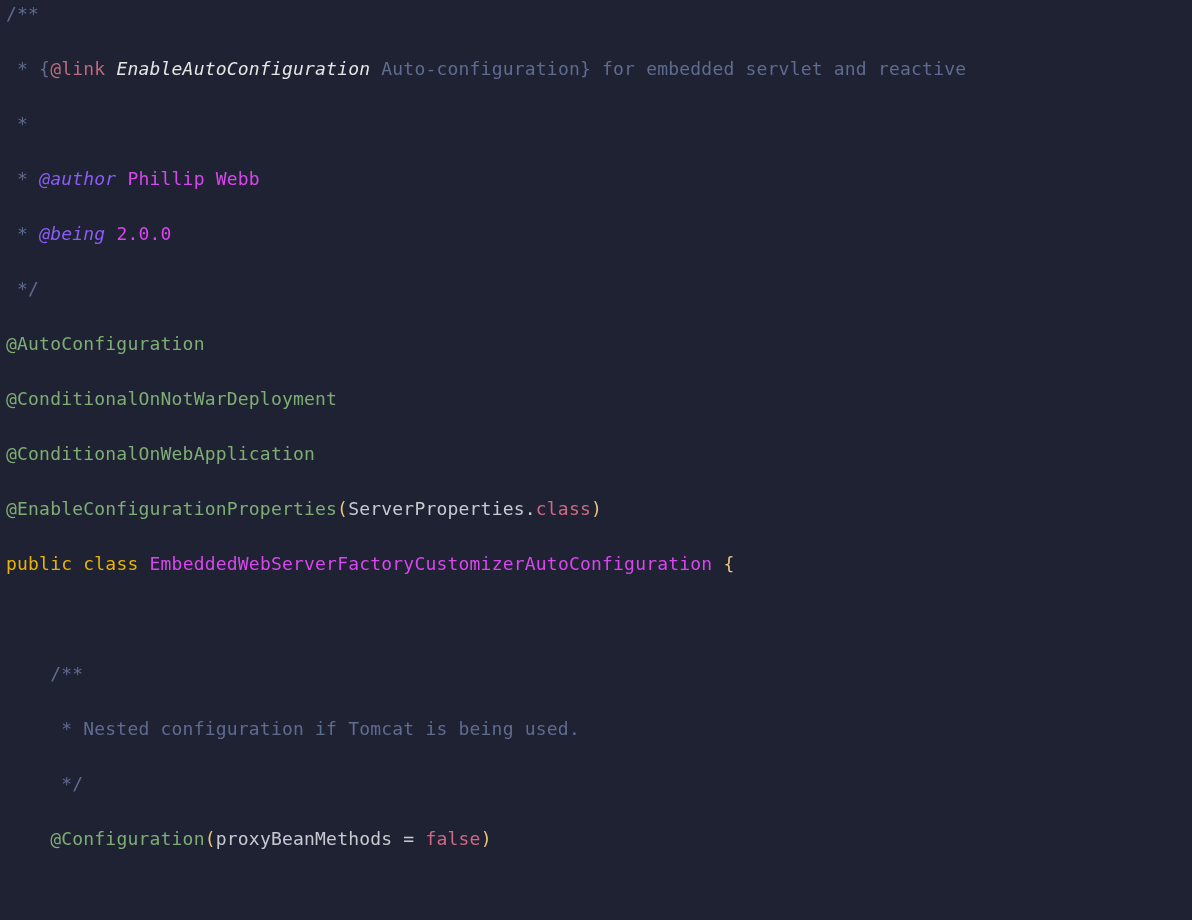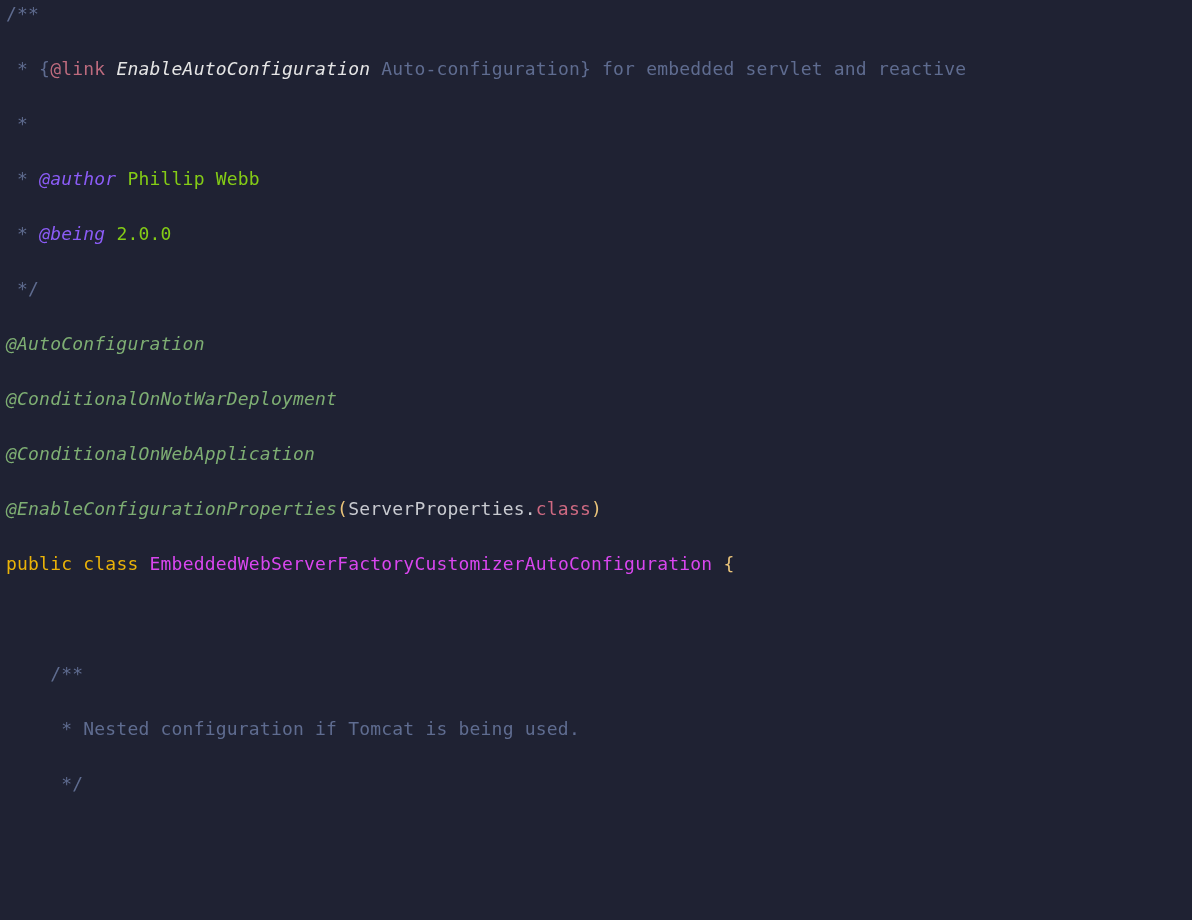--- a/index.html
+++ b/index.html
@@ -12,7 +12,7 @@
   .c-tag{color:#bd6b7e}               
   .c-link{color:#e5e5e5;font-style:italic}  
   .c-doctag{color:#8b5cf6;font-style:italic} 
-  .c-doctext{color:#84cc16}
+  .c-doctext{color:#d946ef}
   .c-anno{color:#7eae73;font-style:italic}   
   .c-punct{color:#eac47a}              
   .c-kw{color:#eab308}

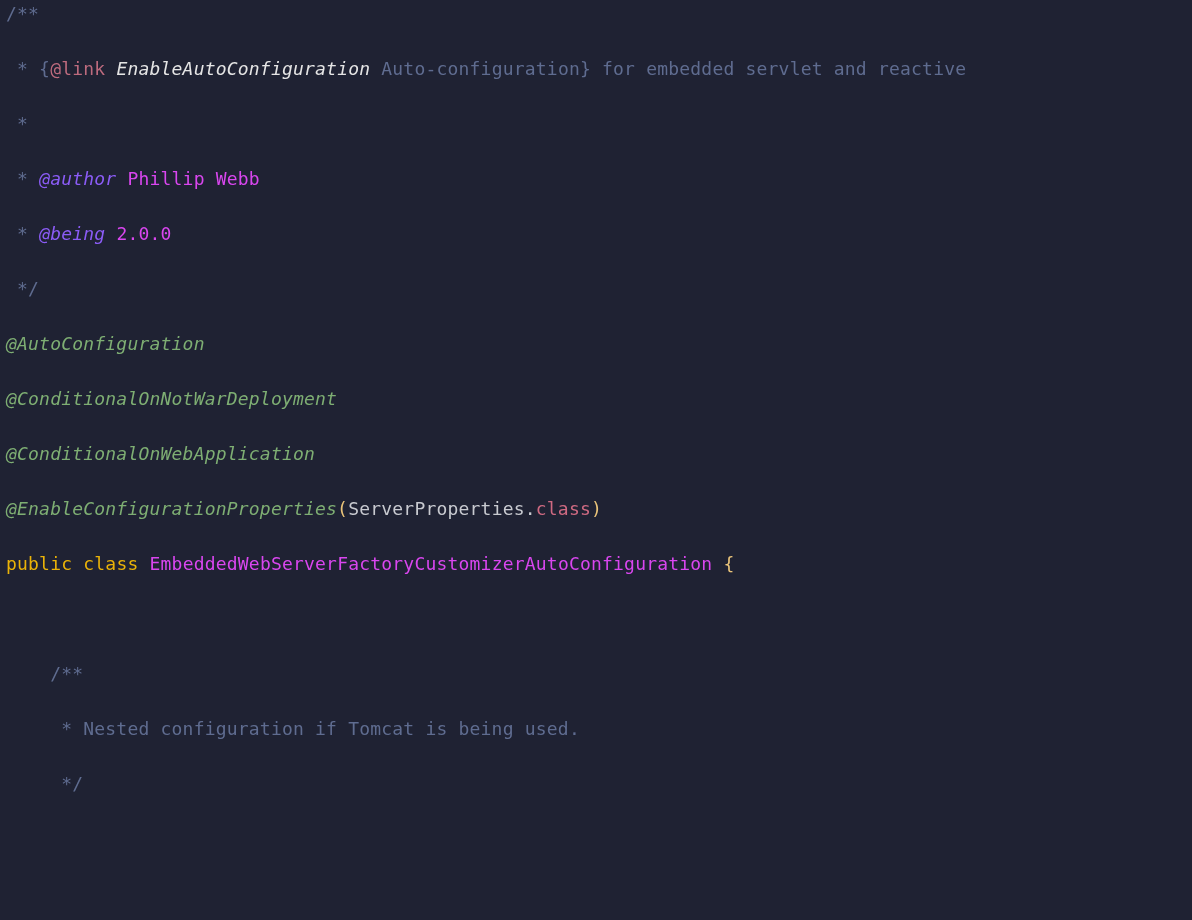--- a/index.html
+++ b/index.html
@@ -13,7 +13,7 @@
   .c-link{color:#e5e5e5;font-style:italic}  
   .c-doctag{color:#8b5cf6;font-style:italic} 
   .c-doctext{color:#d946ef}
-  .c-anno{color:#7eae73;font-style:italic}   
+  .c-anno{color:#7eae73;}   
   .c-punct{color:#eac47a}              
   .c-kw{color:#eab308}
   .c-class{color:#d946ef}             

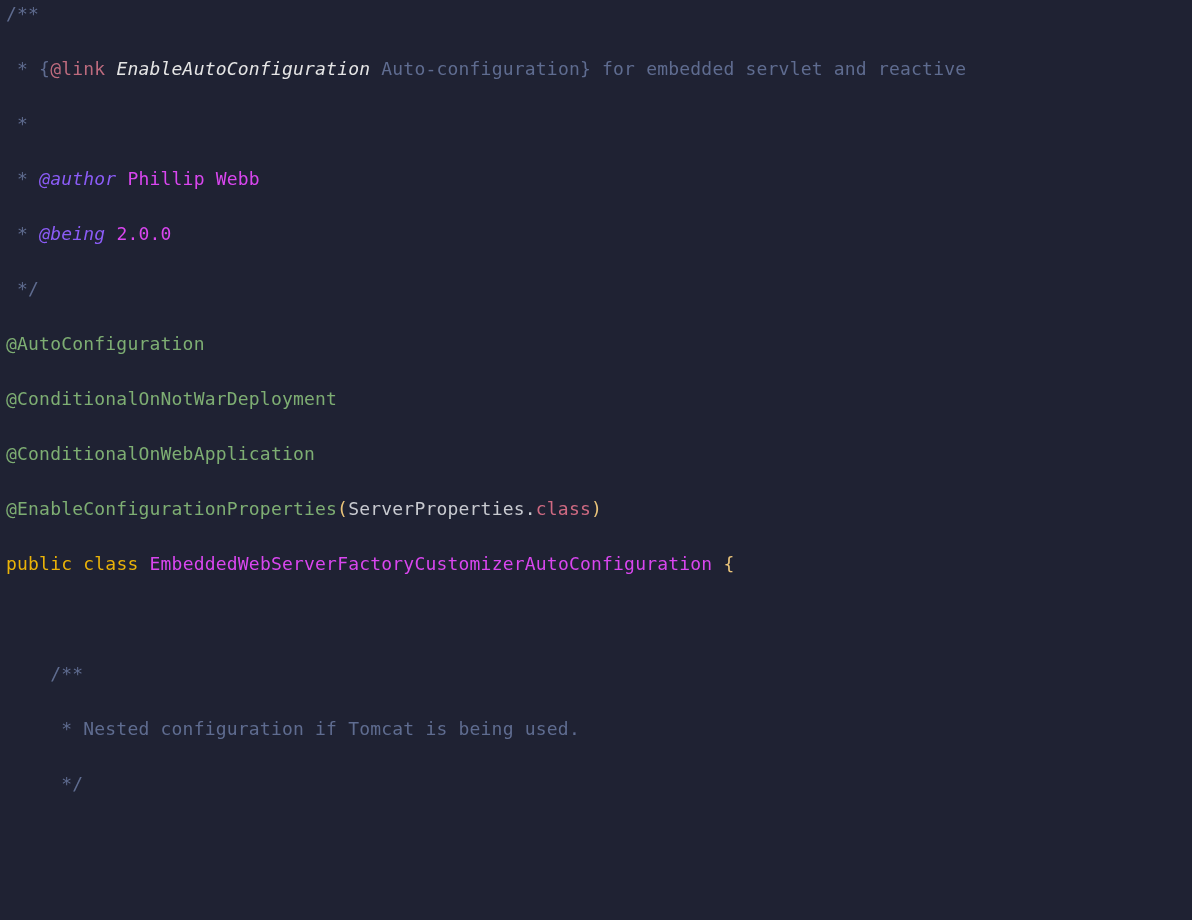--- a/index.html
+++ b/index.html
@@ -39,6 +39,7 @@
 <span class="ln"><span class="gutter"></span><span class="c-comment">    /**</span></span>
 <span class="ln"><span class="gutter"></span><span class="c-comment">     * Nested configuration if Tomcat is being used.</span></span>
 <span class="ln"><span class="gutter"></span><span class="c-comment">     */</span></span>
+<span class="ln"><span class="gutter"></span><span>    </span><span class="c-anno">@Configuration</span><span class="c-punct">(</span><span class="c-plain">proxyBeanMethods = </span><span class="c-const">false</span><span class="c-punct">)</span></span>
 
 
 

